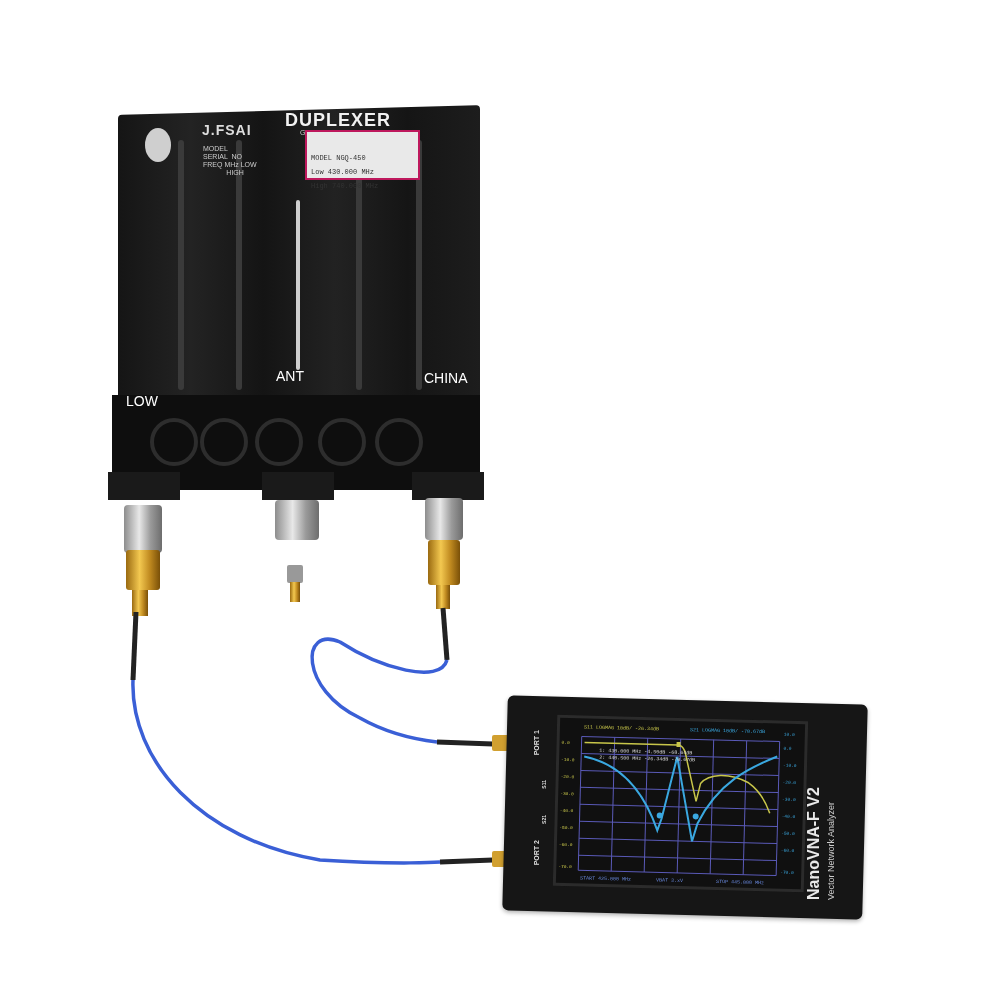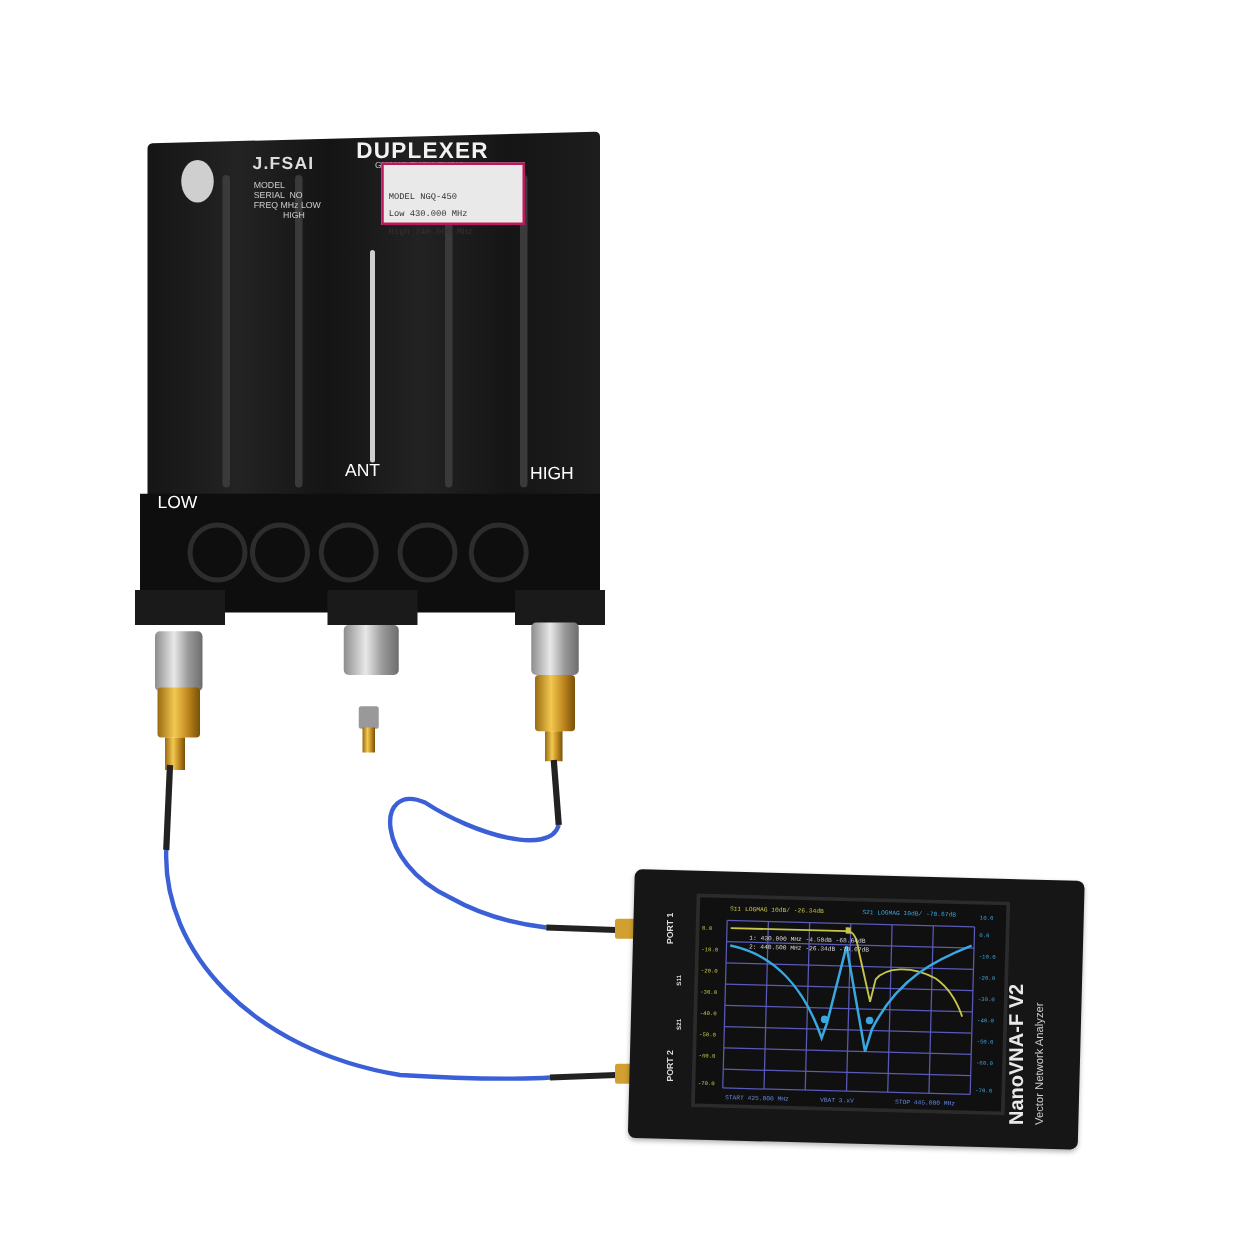--- a/index.html
+++ b/index.html
@@ -62,7 +62,7 @@
 </div>
 <div class="abs port-lbl" style="left:126px;top:393px">LOW</div>
 <div class="abs port-lbl" style="left:276px;top:368px">ANT</div>
-<div class="abs port-lbl" style="left:424px;top:370px">HIGH</div>
+<div class="abs port-lbl" style="left:424px;top:370px">CHINA</div>
 
 <div class="abs nconn" style="left:124px;top:505px"></div>
 <div class="abs gold" style="left:126px;top:550px;width:34px;height:40px;border-radius:3px"></div>

